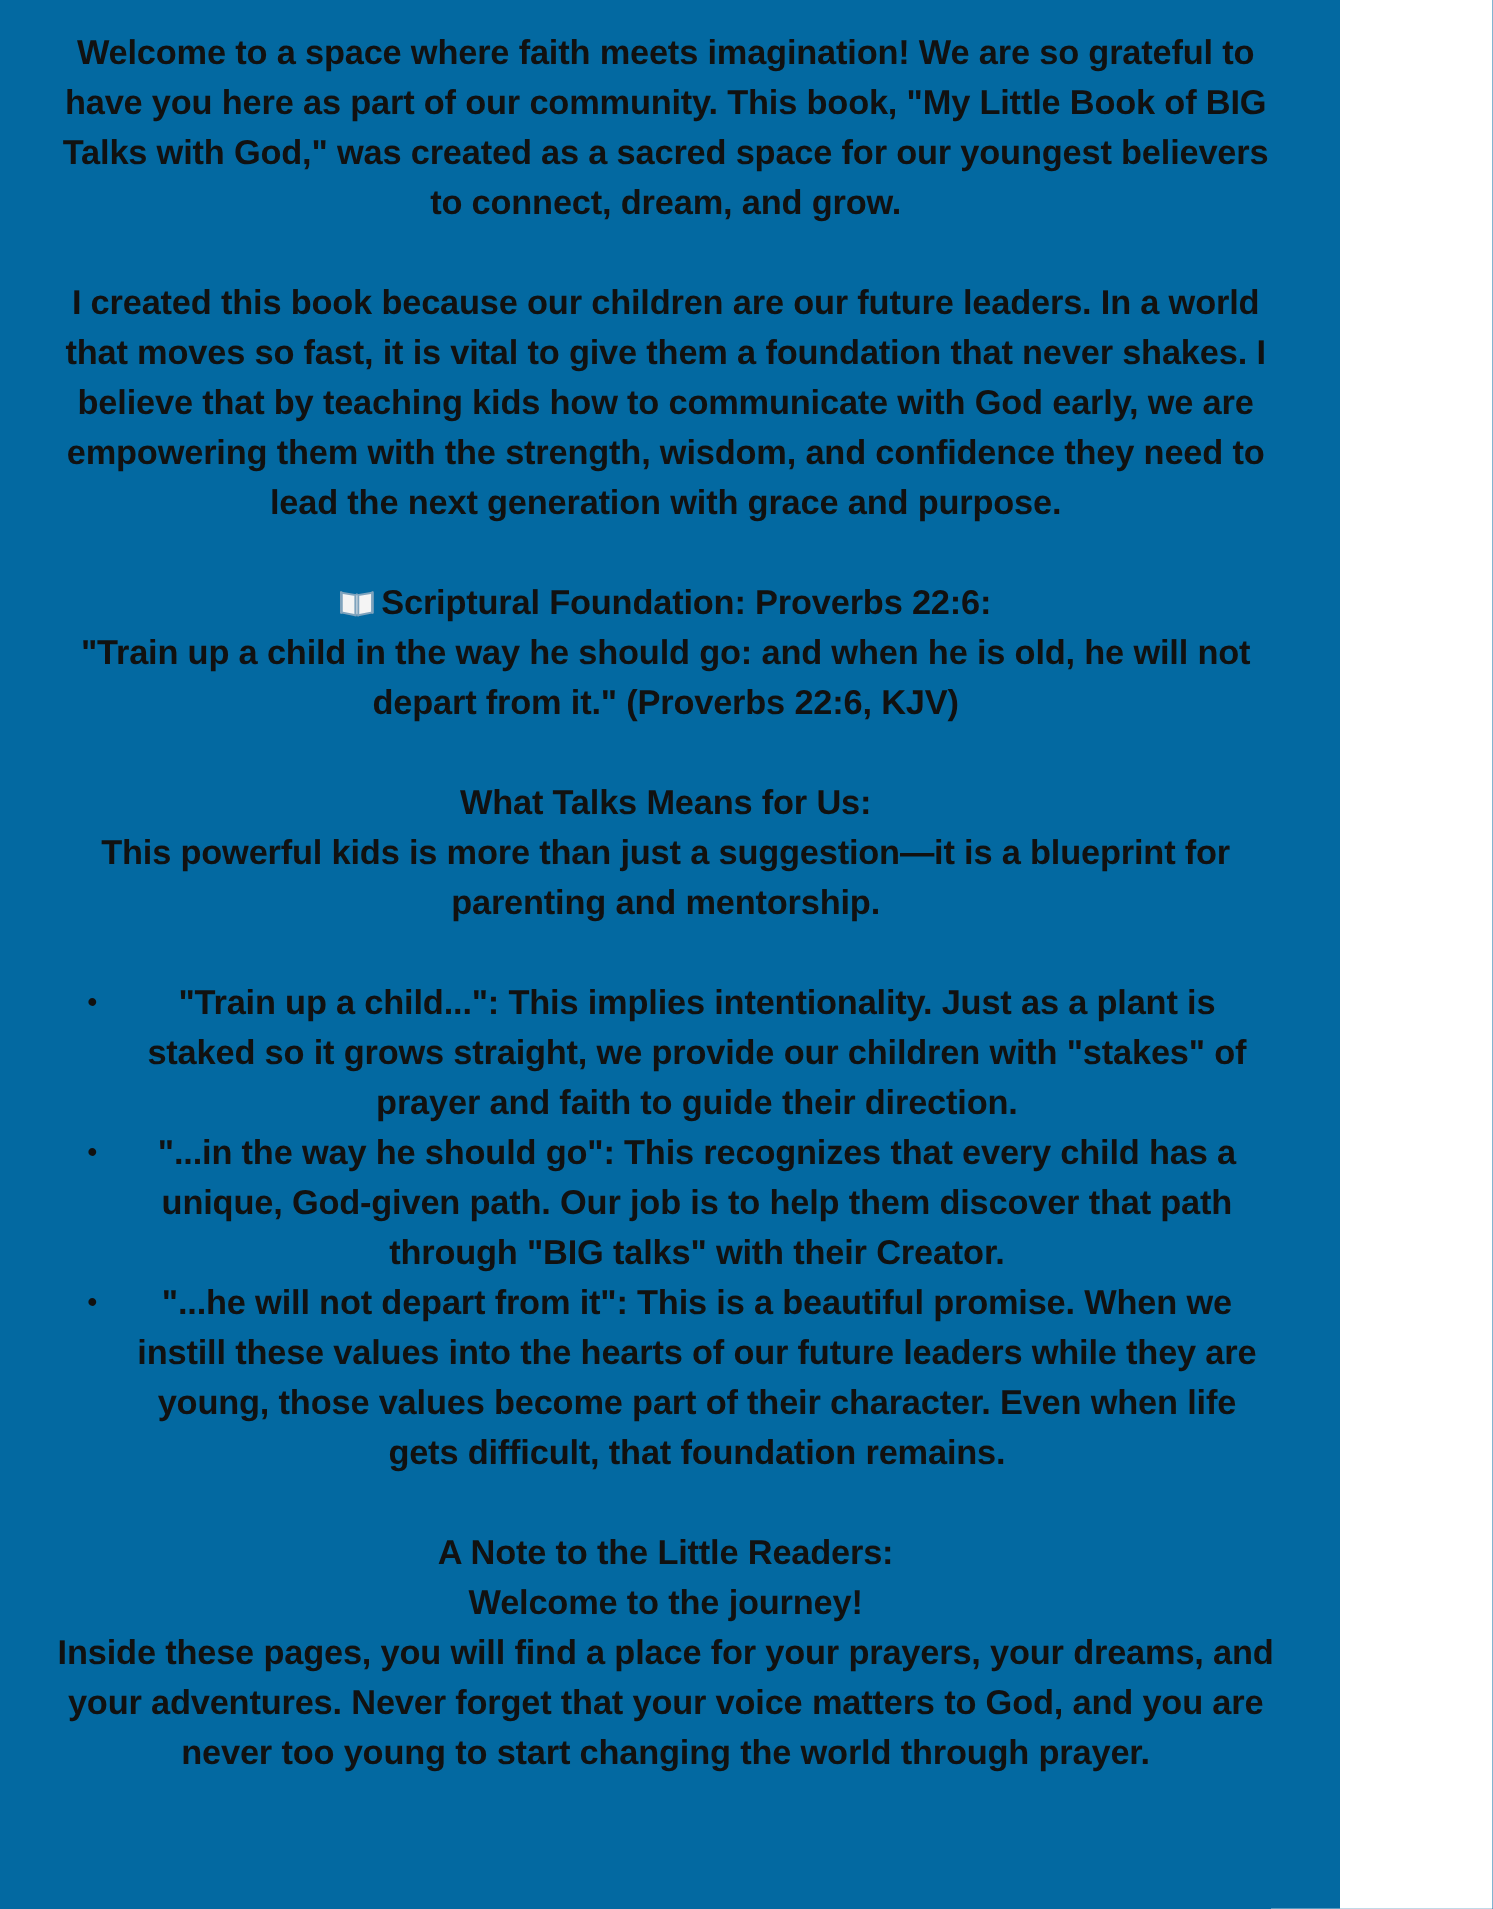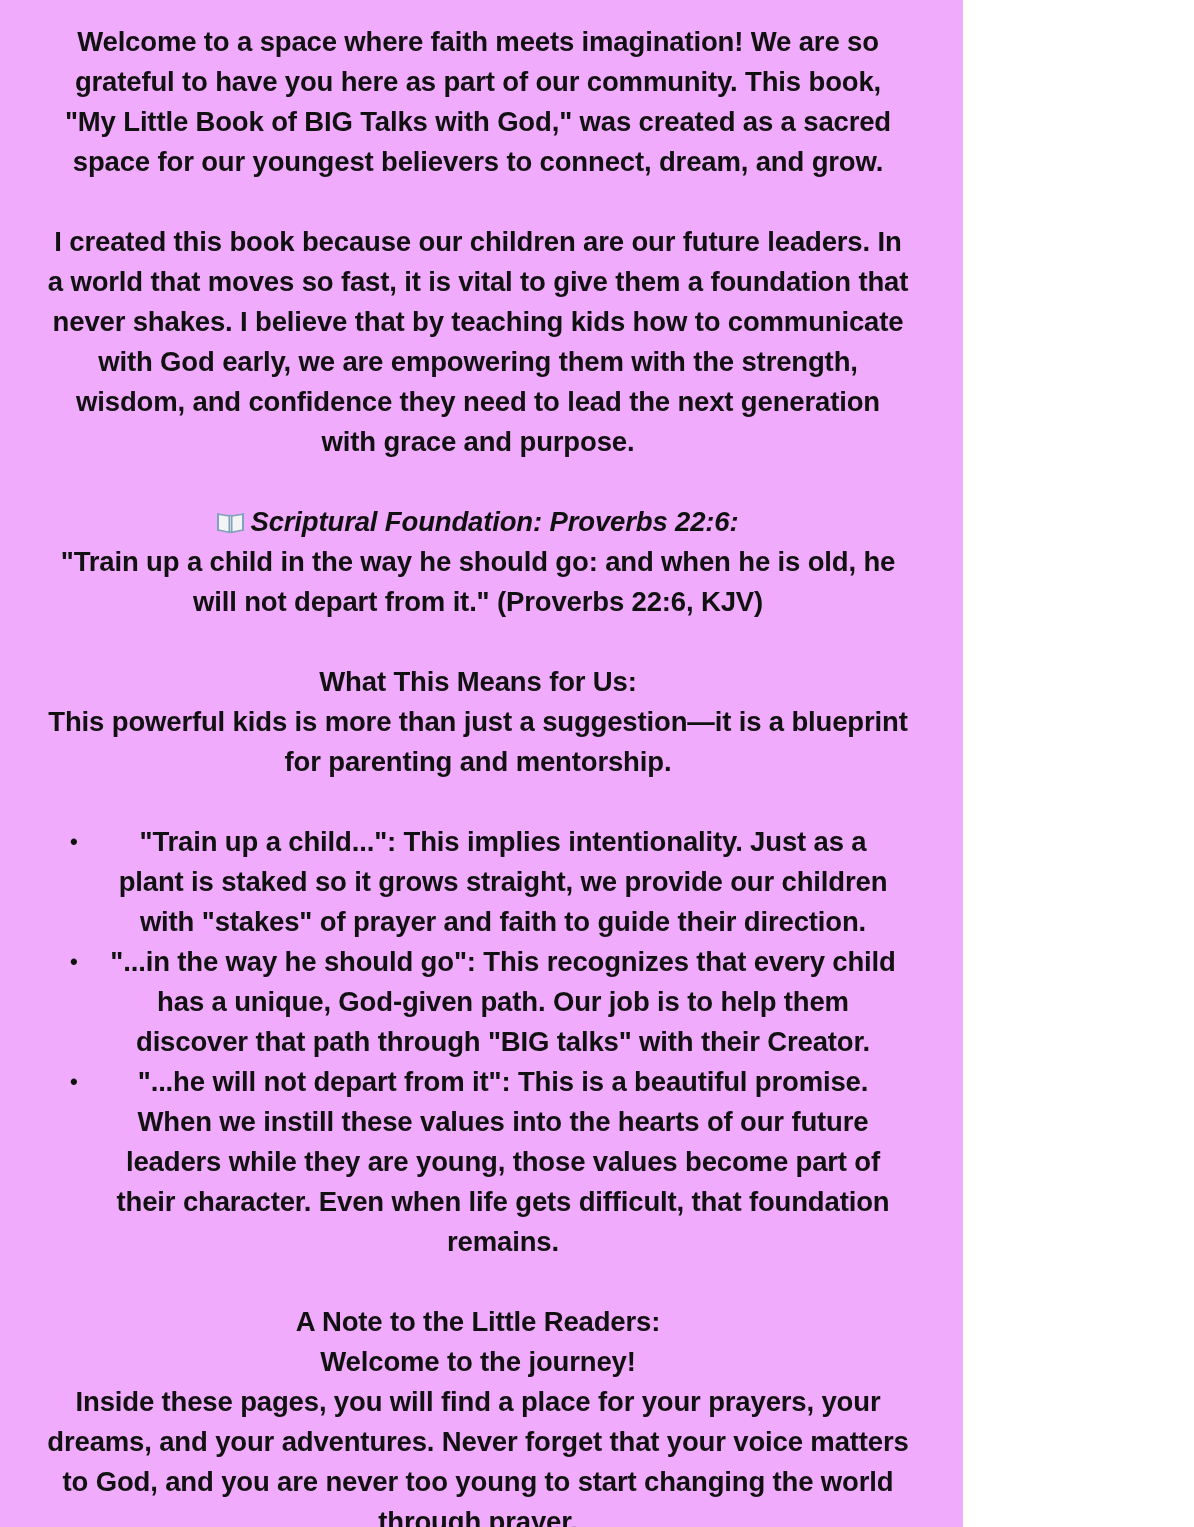--- a/index.html
+++ b/index.html
@@ -16,9 +16,9 @@
   }
   .page {
     box-sizing: border-box;
-    width: 963px;
+    width: 1072px;
     height: 1527px;
-    background: #f0abfc;
+    background: #0369a1;
     padding: 22px 53px 0 46px;
   }
   .doc {

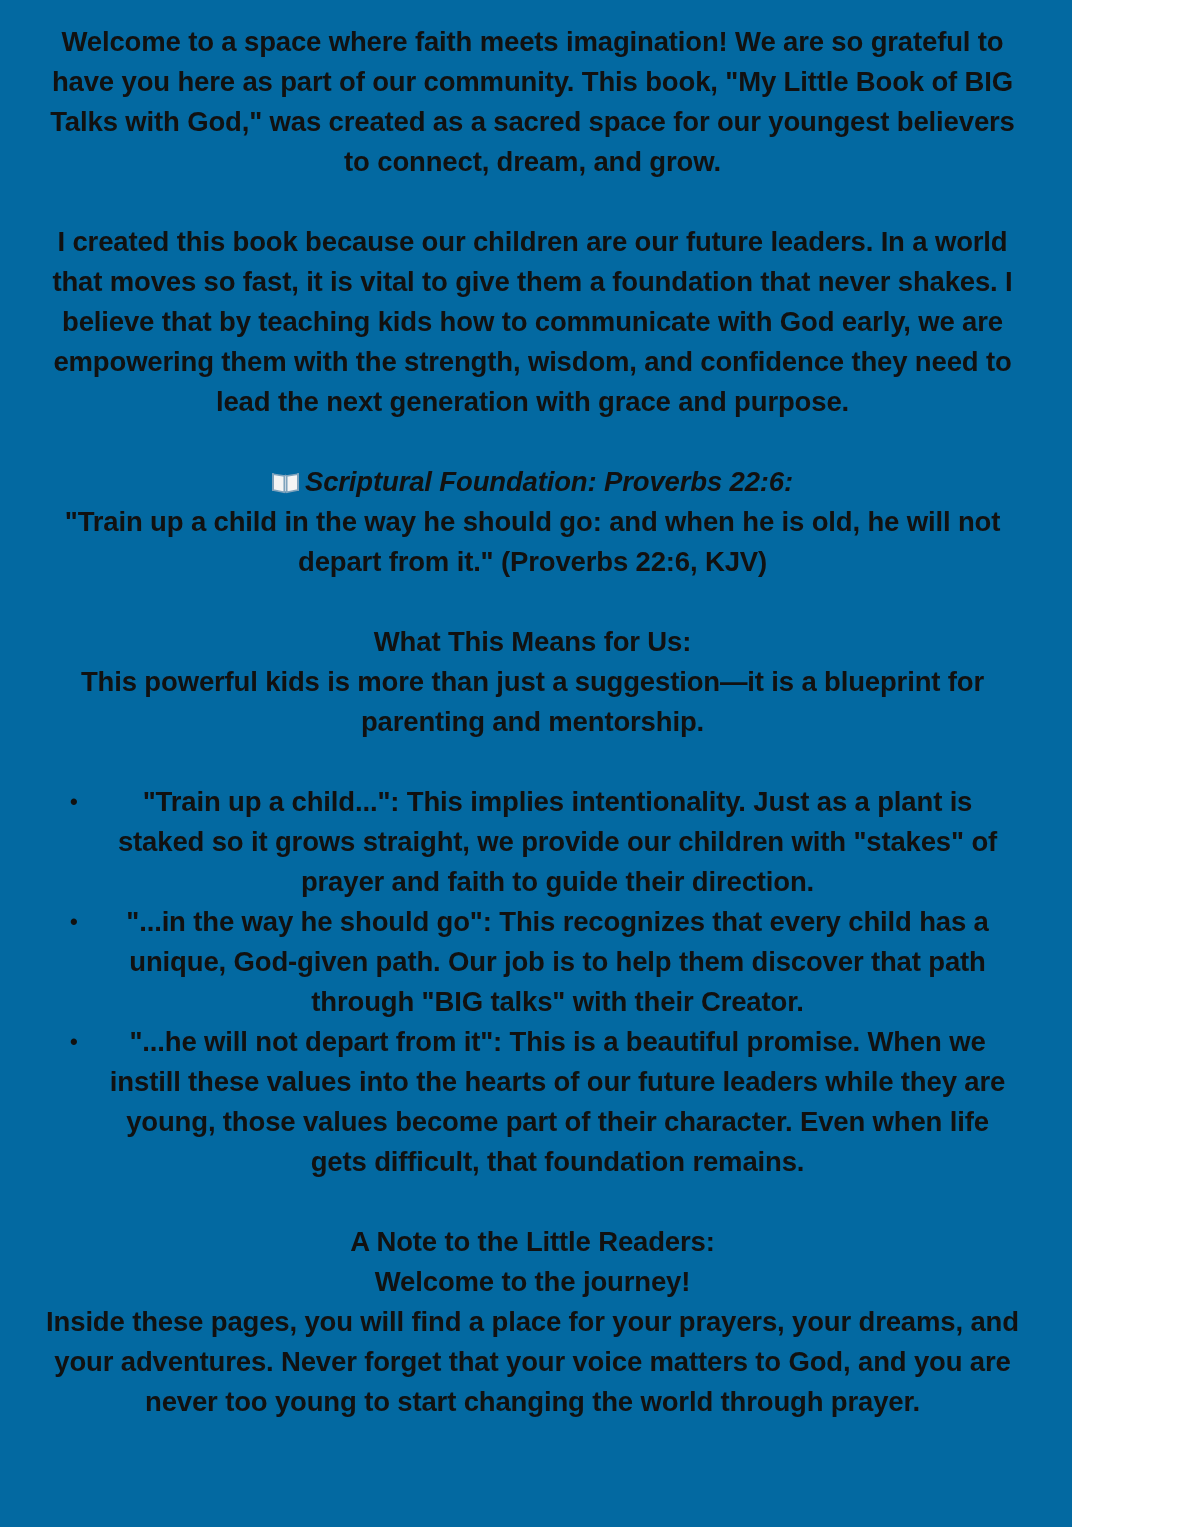--- a/index.html
+++ b/index.html
@@ -56,7 +56,6 @@
   }
   .scripture-head {
     text-align: center;
-    font-style: italic;
   }
   .book-emoji {
     display: inline-block;

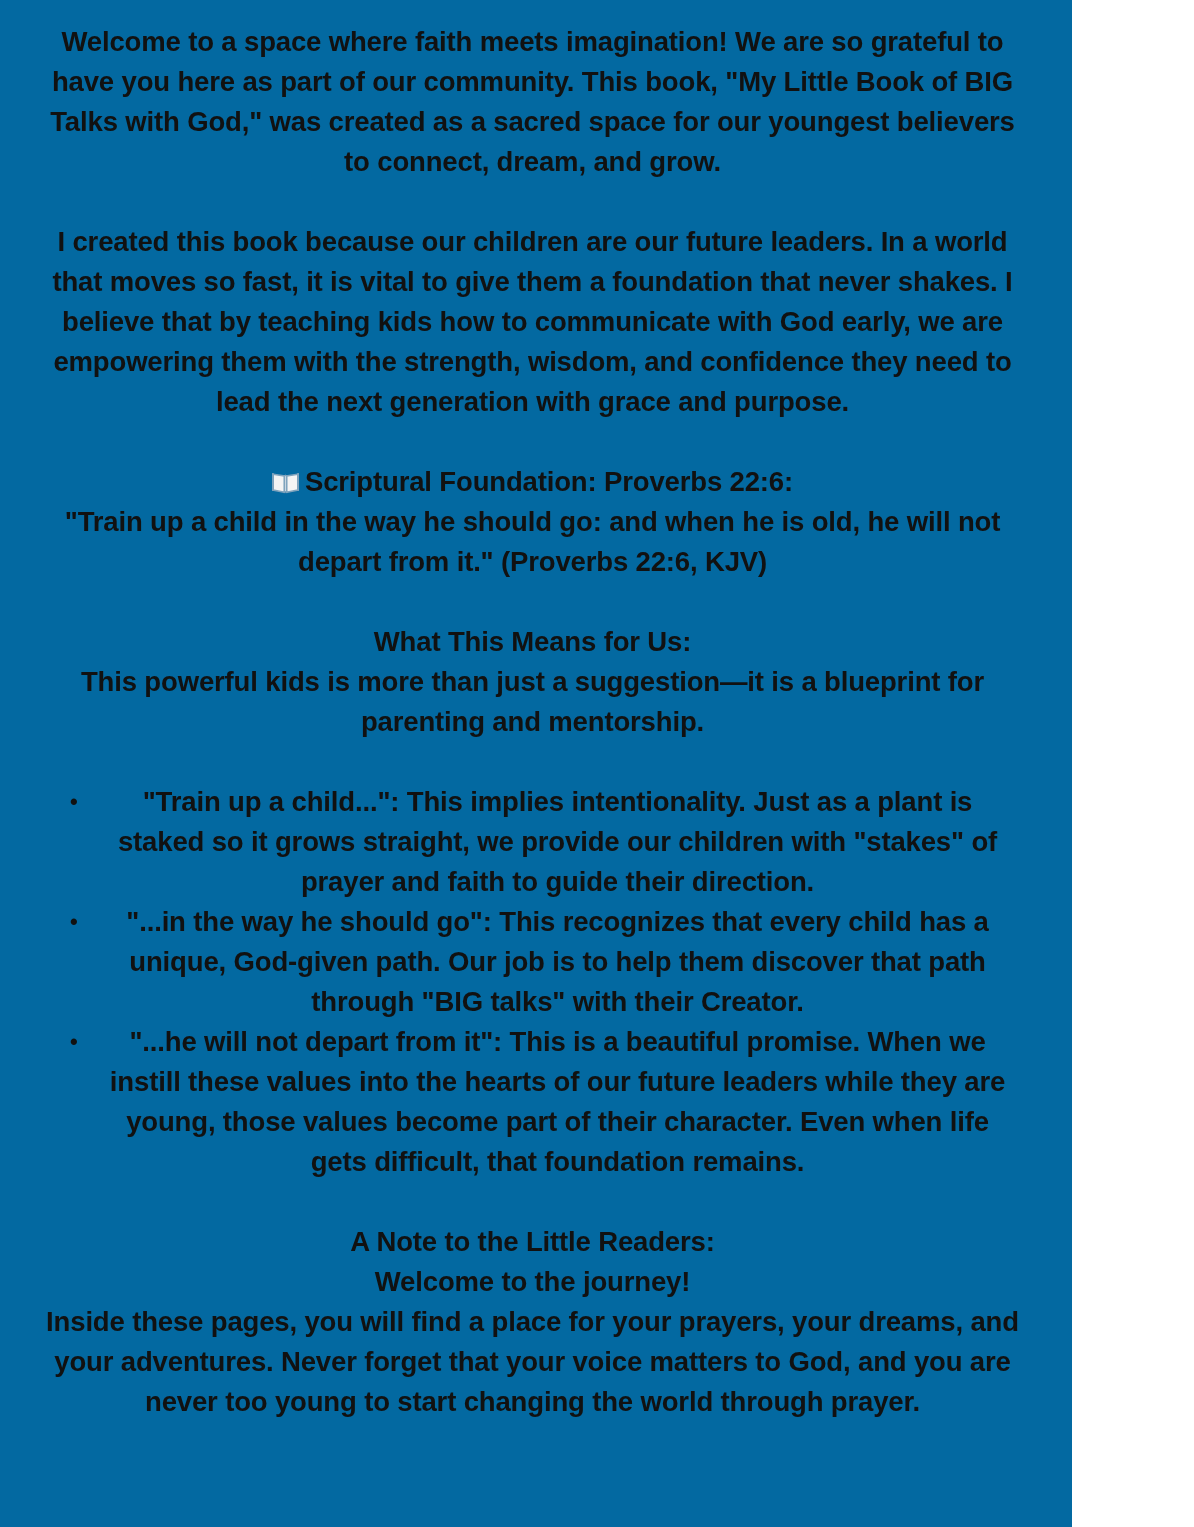--- a/index.html
+++ b/index.html
@@ -96,7 +96,7 @@
 
     <div class="spacer"></div>
 
-    <p class="para">What This Means for Us:</p>
+    <p class="para">What Talks Means for Us:</p>
     <p class="para">This powerful kids is more than just a suggestion—it is a blueprint for parenting and mentorship.</p>
 
     <div class="spacer"></div>

